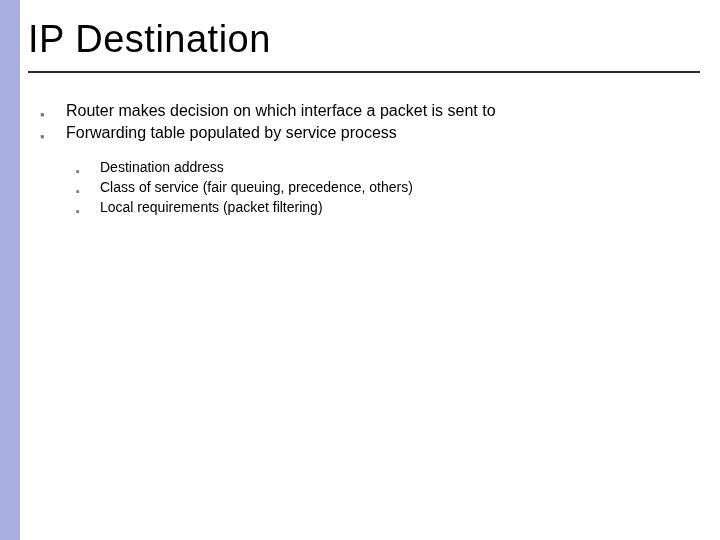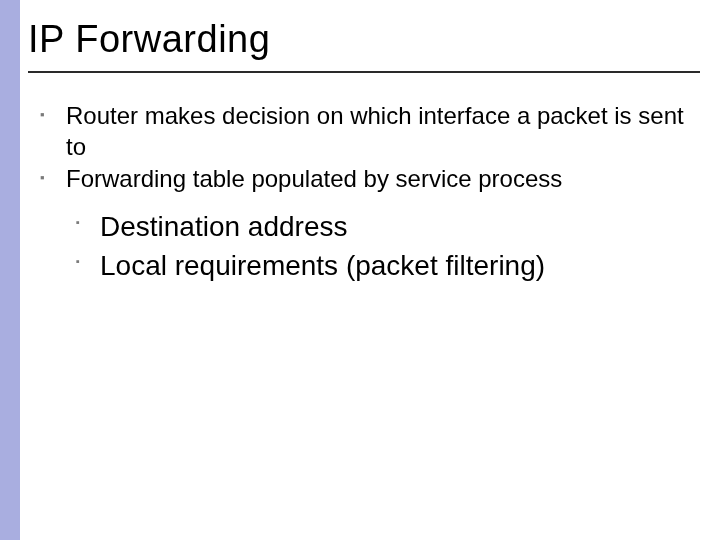--- a/index.html
+++ b/index.html
@@ -85,7 +85,7 @@
 <div class="sidebar"></div>
 
 <div class="content">
-  <h1 class="title">IP Forwarding</h1>
+  <h1 class="title">IP Destination</h1>
   <hr class="rule">
 
   <ul class="main">

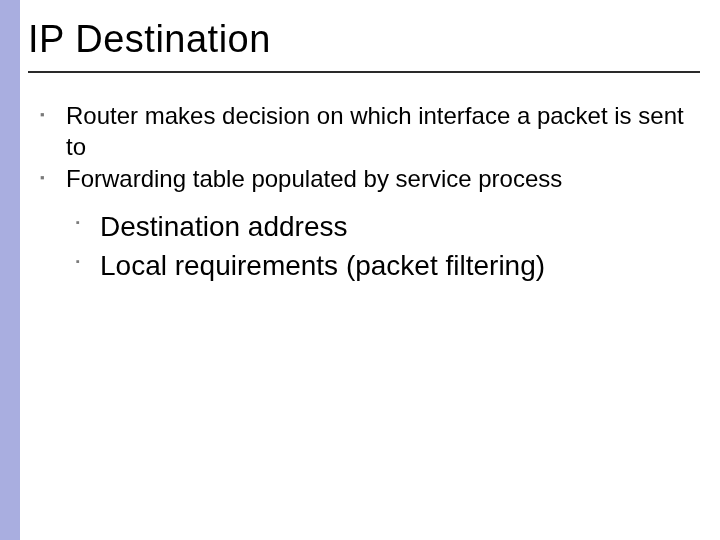--- a/index.html
+++ b/index.html
@@ -44,7 +44,7 @@
   ul.main > li {
     position: relative;
     padding-left: 30px;
-    font-size: 24px;
+    font-size: 16px;
     line-height: 1.28;
     color: #000;
     margin-bottom: 2px;

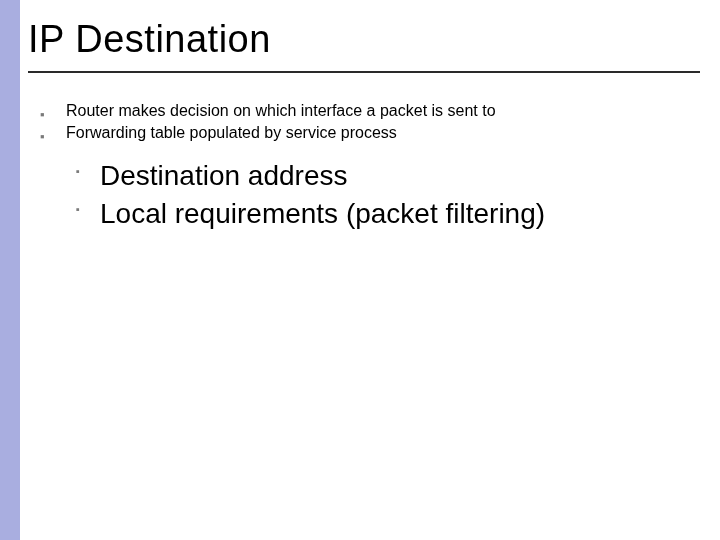--- a/index.html
+++ b/index.html
@@ -65,7 +65,7 @@
   ul.sub > li {
     position: relative;
     padding-left: 28px;
-    font-size: 28px;
+    font-size: 14px;
     line-height: 1.3;
     color: #000;
     margin-bottom: 2px;

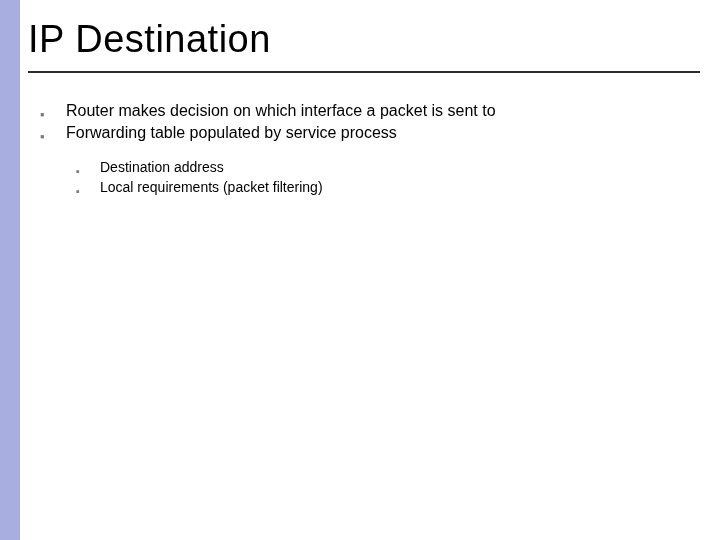--- a/index.html
+++ b/index.html
@@ -102,6 +102,9 @@
       <span>Destination address</span>
     </li>
     <li>
+      <span>Class of service (fair queuing, precedence, others)</span>
+    </li>
+    <li>
       <span>Local requirements (packet filtering)</span>
     </li>
   </ul>

